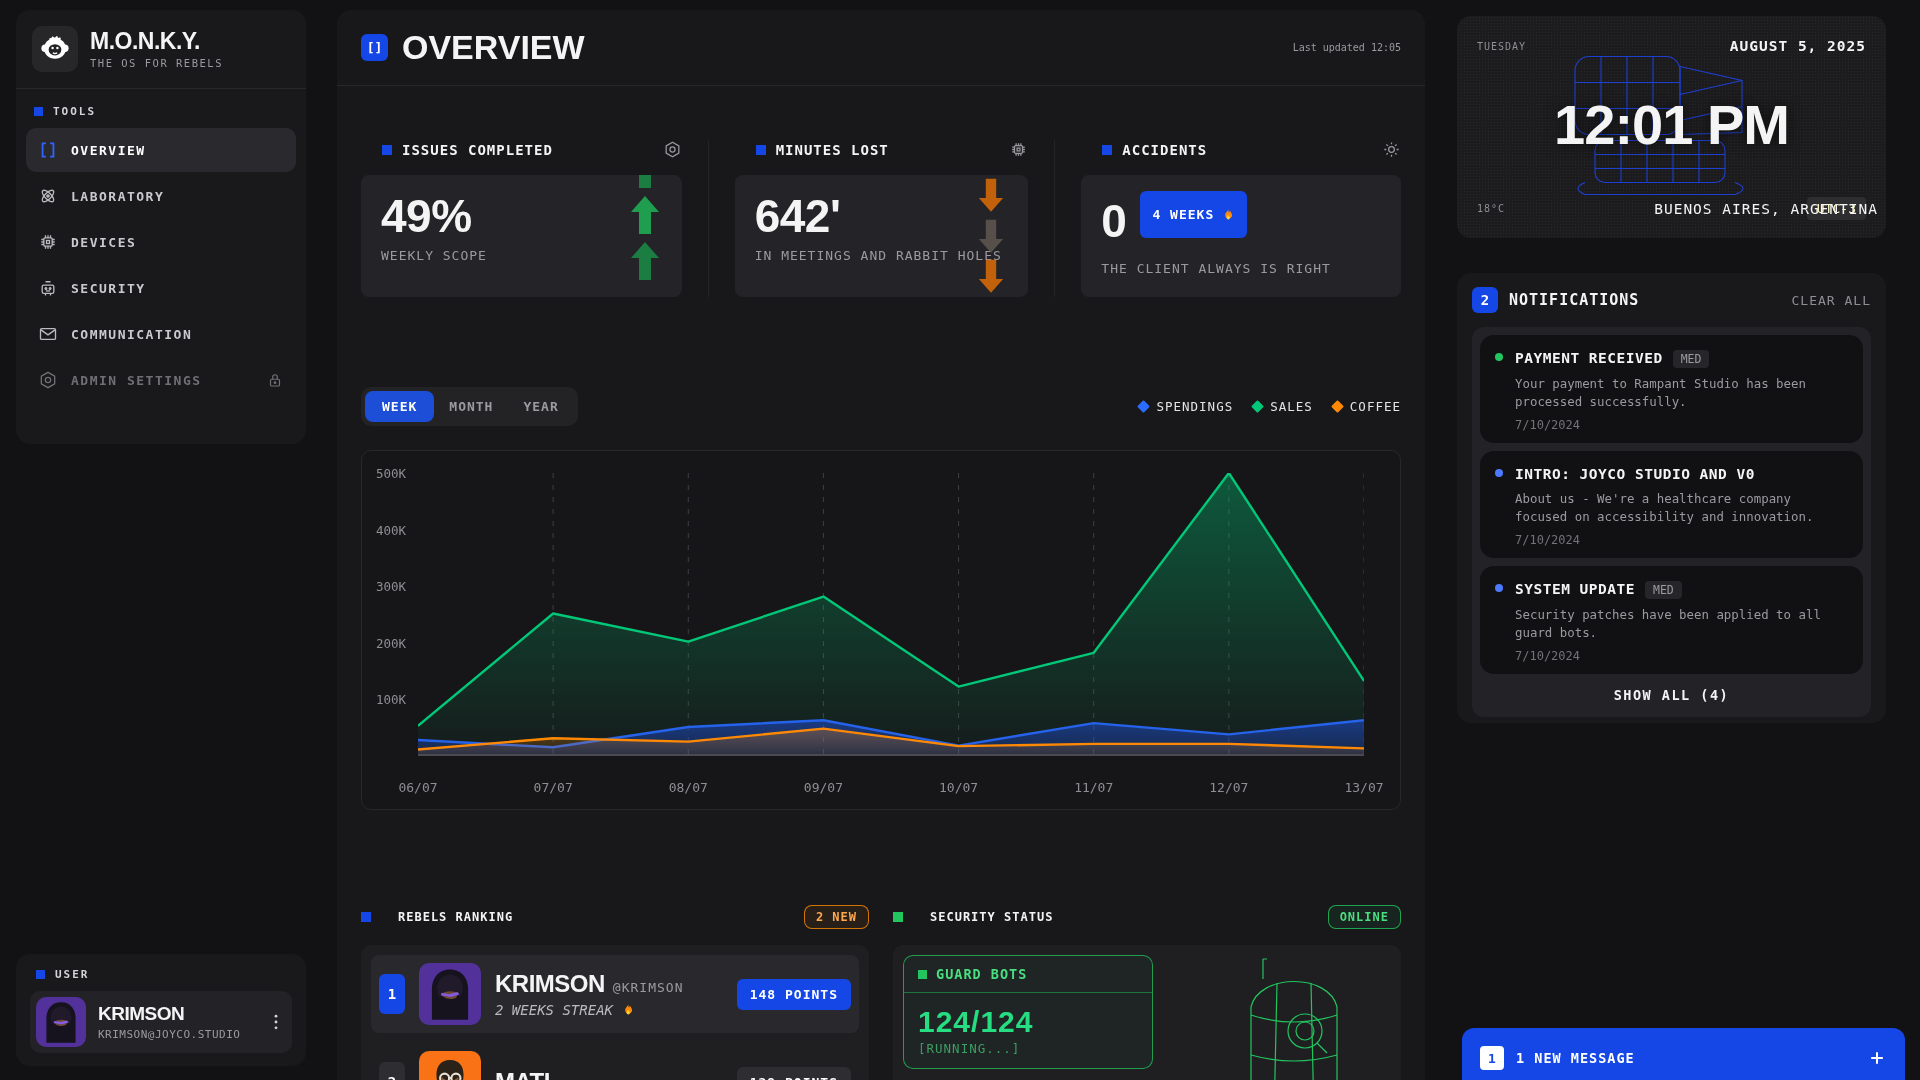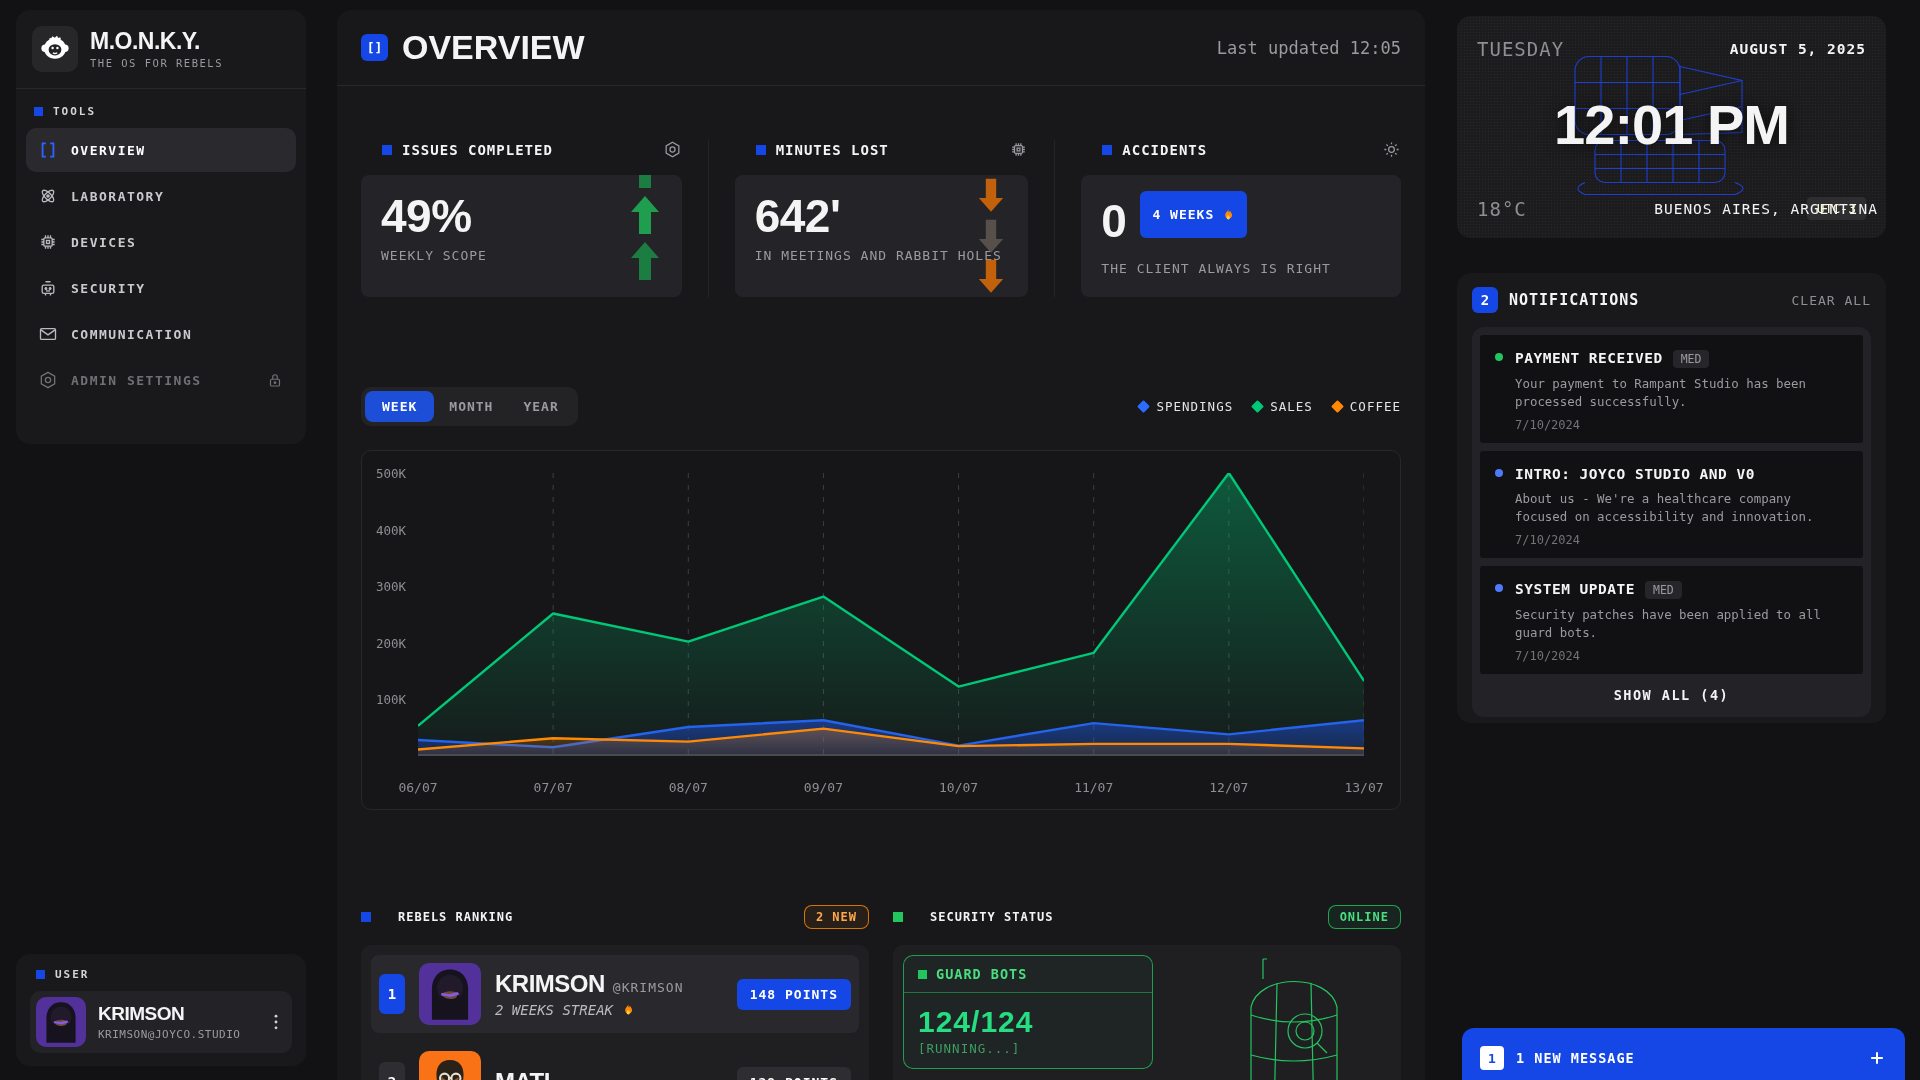--- a/index.html
+++ b/index.html
@@ -55,7 +55,7 @@
   .title-icon{ width:27px; height:27px; background:var(--blue); border-radius:6px; color:#fff;
     display:flex; align-items:center; justify-content:center; font-size:13px; font-weight:bold; }
   .page-title{ font-size:34px; margin-left:14px; letter-spacing:0; }
-  .last-updated{ margin-left:auto; font-size:17px; color:var(--mut); }
+  .last-updated{ margin-left:auto; font-size:10px; color:var(--mut); }
 
   .stats-row{ display:grid; grid-template-columns:1fr 1fr 1fr; padding:54px 24px 0; }
   .stat-card{ padding:0 26px; border-left:1px solid #242427; }

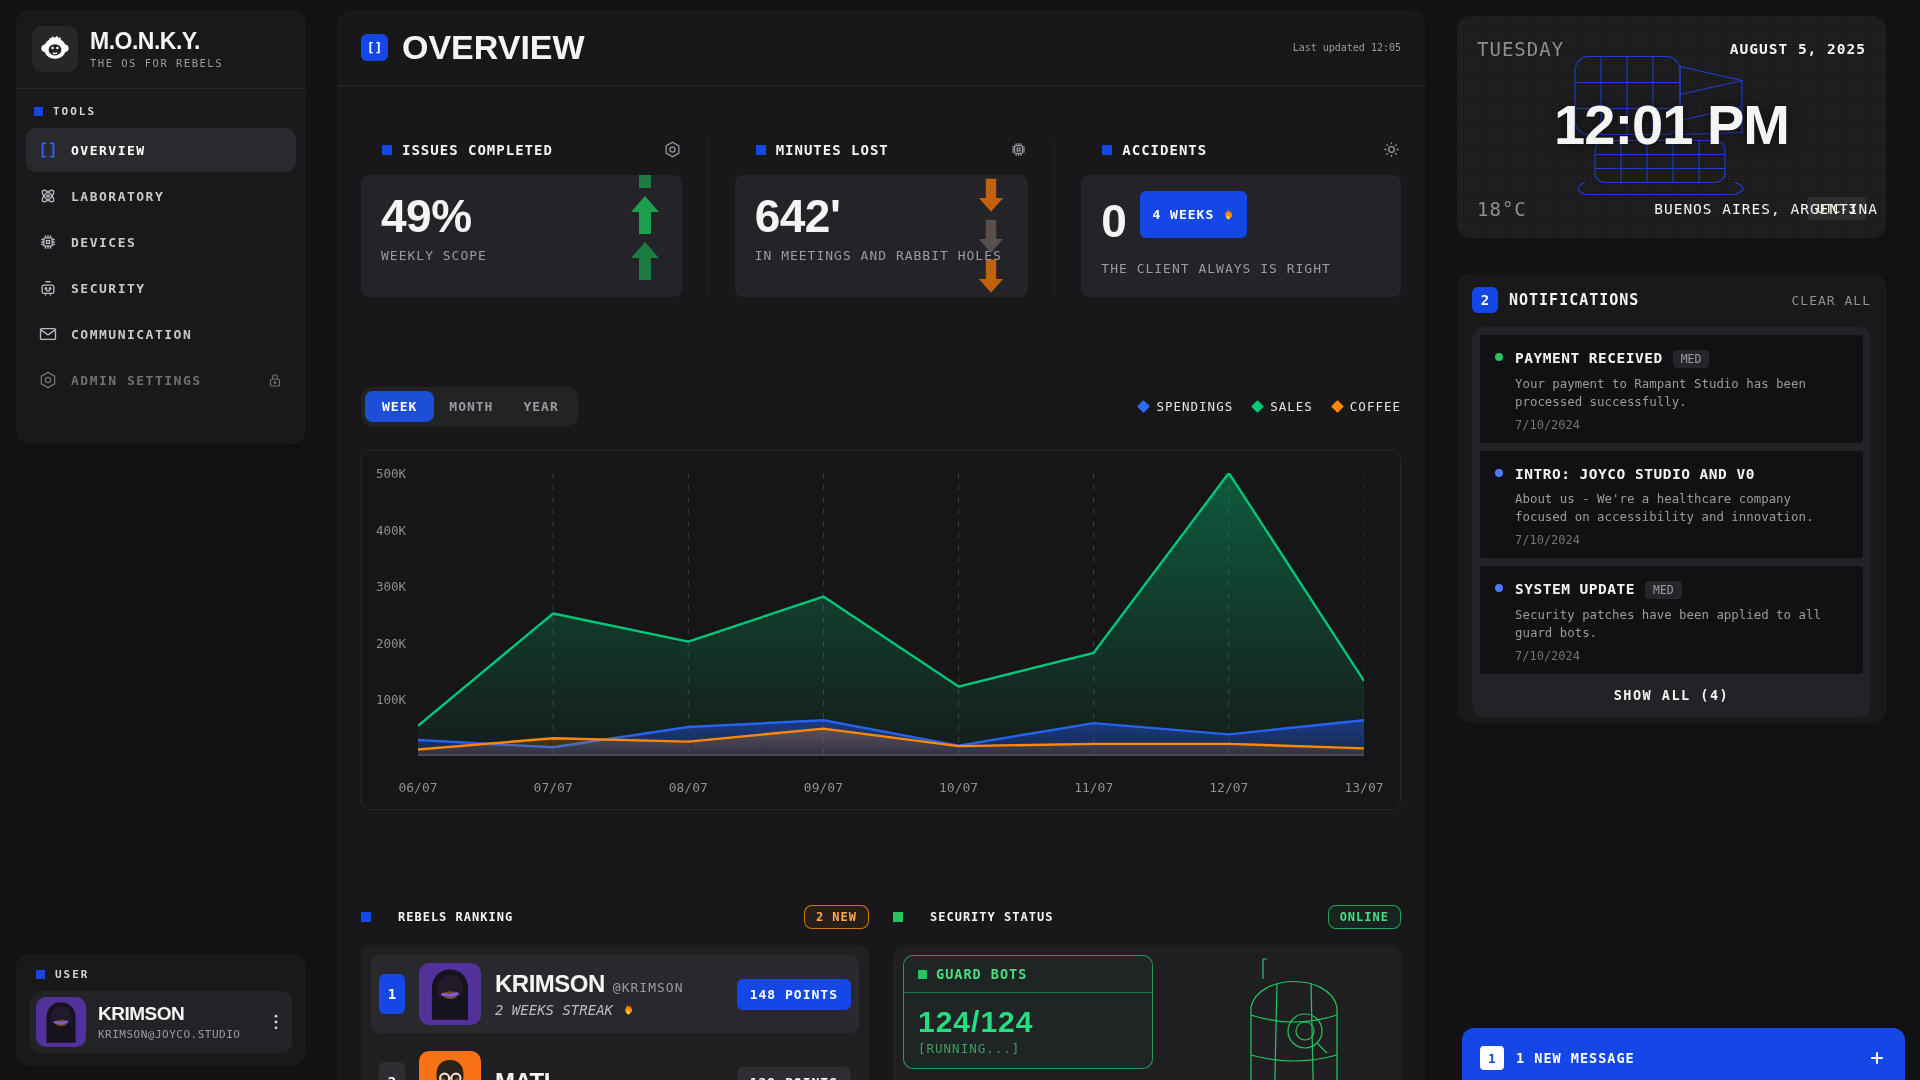--- a/index.html
+++ b/index.html
@@ -134,7 +134,7 @@
   .clock-top, .clock-bottom{ position:absolute; left:0; right:0; display:flex; align-items:center; padding:0 20px; }
   .clock-top{ top:22px; }
   .clock-bottom{ bottom:18px; }
-  .clock-day, .clock-temp{ font-size:19px; color:#8e8e93; letter-spacing:1px; }
+  .clock-day, .clock-temp{ font-size:10px; color:#8e8e93; letter-spacing:1px; }
   .clock-date{ margin-left:auto; font-size:14.5px; font-weight:bold; letter-spacing:1px; }
   .clock-loc{ position:absolute; left:0; right:8px; text-align:right; font-size:14.5px; font-weight:normal; letter-spacing:1px; }
   .clock-utc{ margin-left:auto; background:#2e2e31; color:#fef9c3; font-size:13px; padding:4px 10px; border-radius:4px; }

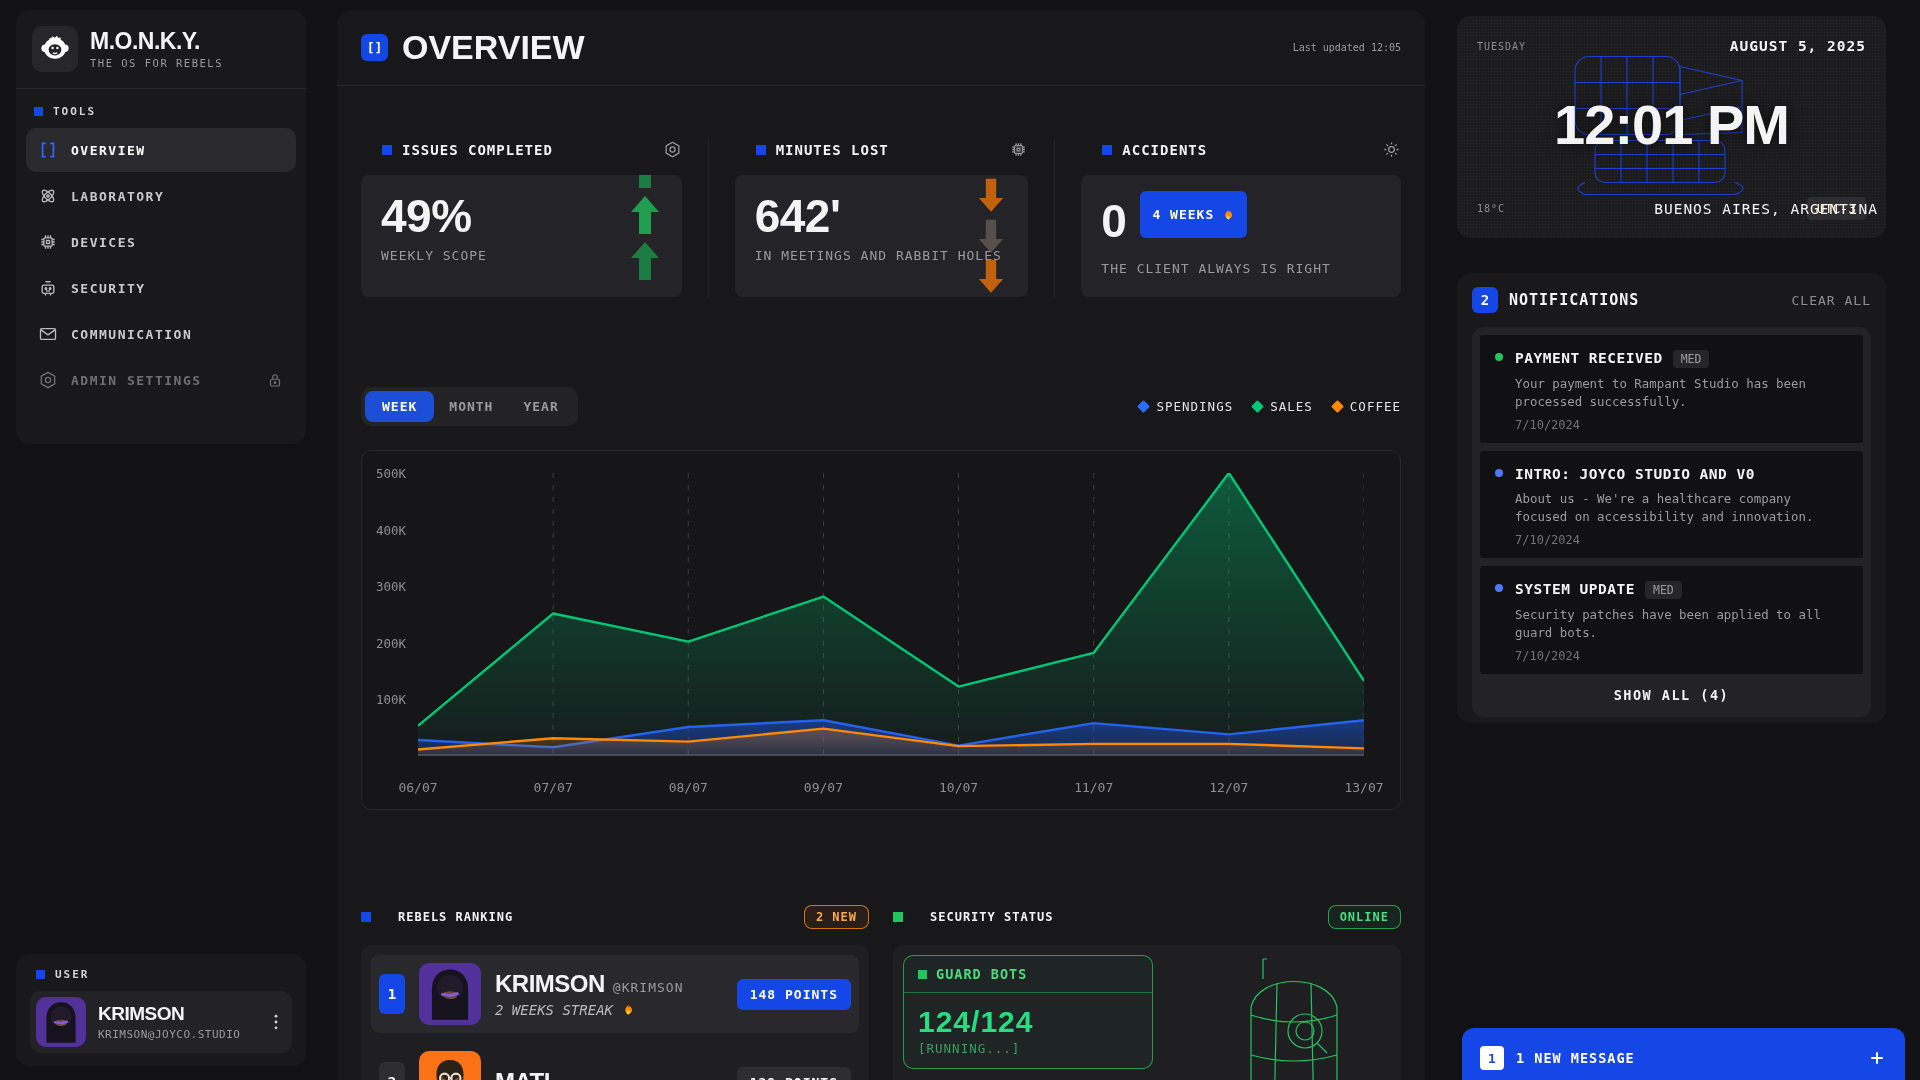--- a/index.html
+++ b/index.html
@@ -150,7 +150,7 @@
   .notif-title-h{ font-size:15px; font-weight:bold; letter-spacing:1px; }
   .clear-all{ margin-left:auto; font-size:13px; color:#8e8e93; letter-spacing:1px; cursor:pointer; }
   .notif-list{ margin-top:13px; background:#232327; border-radius:12px; padding:8px; }
-  .notif-card{ position:relative; background:var(--well); border-radius:3px; padding:13px 14px 11px 35px; cursor:pointer; }
+  .notif-card{ position:relative; background:var(--well); border-radius:14px; padding:13px 14px 11px 35px; cursor:pointer; }
   .notif-card + .notif-card{ margin-top:8px; }
   .notif-dot{ position:absolute; left:15px; top:18px; width:8px; height:8px; border-radius:50%; }
   .notif-title{ font-size:14.5px; font-weight:bold; letter-spacing:.5px; }

